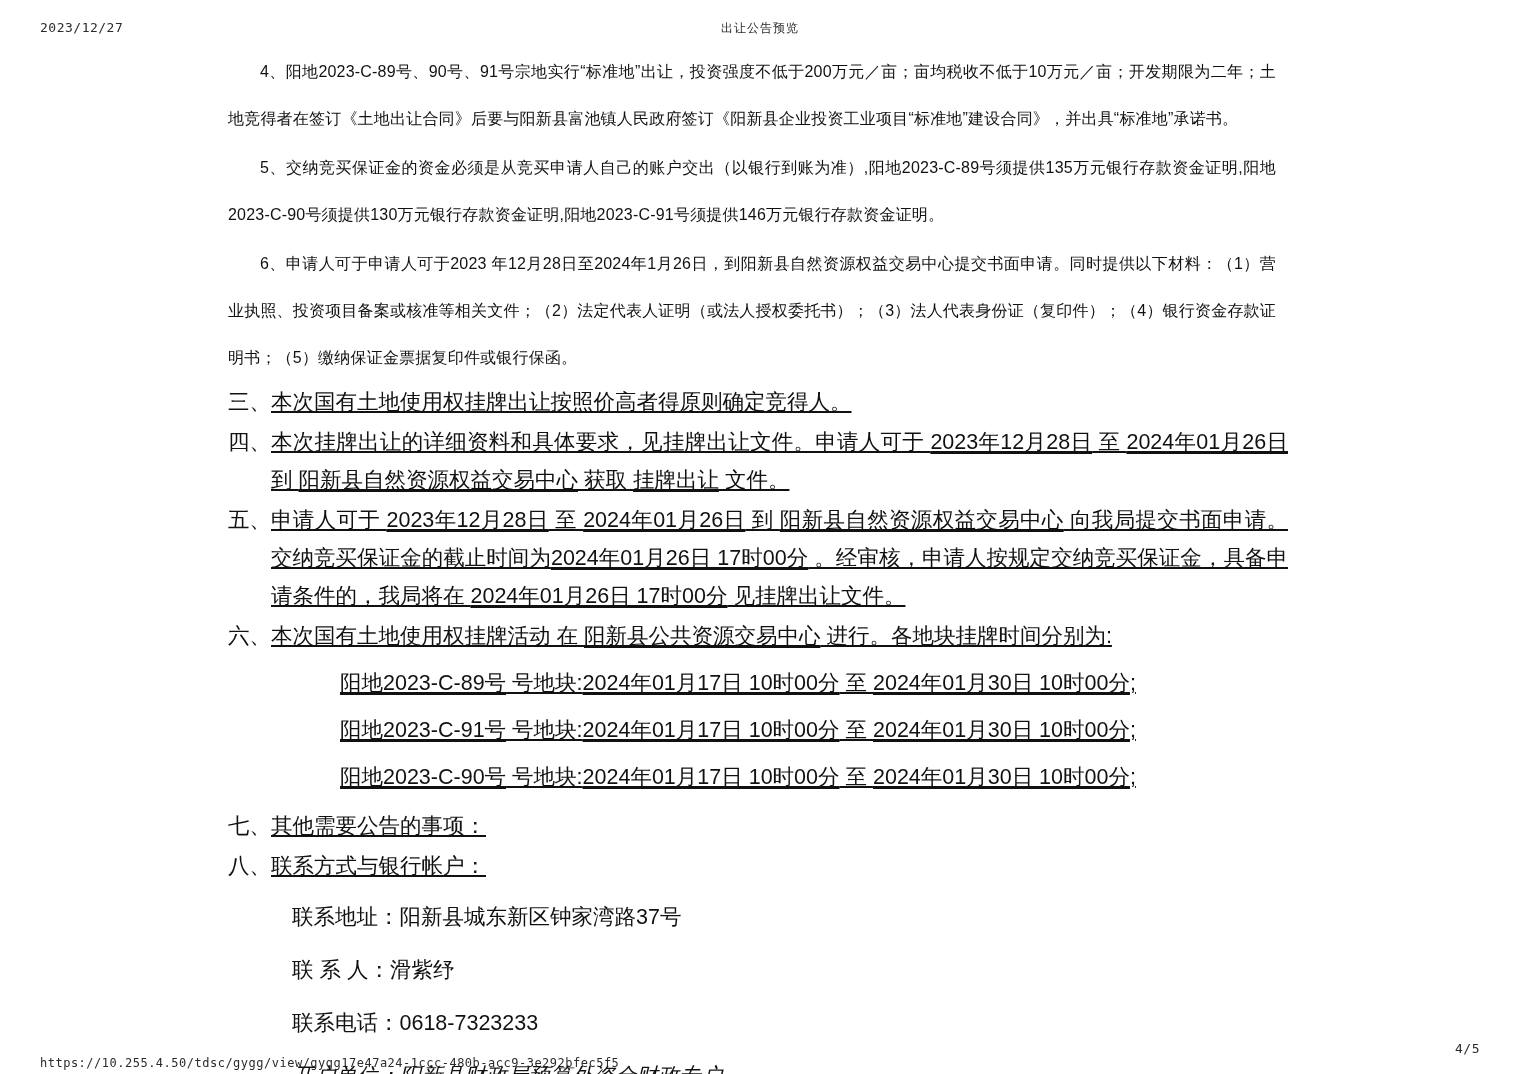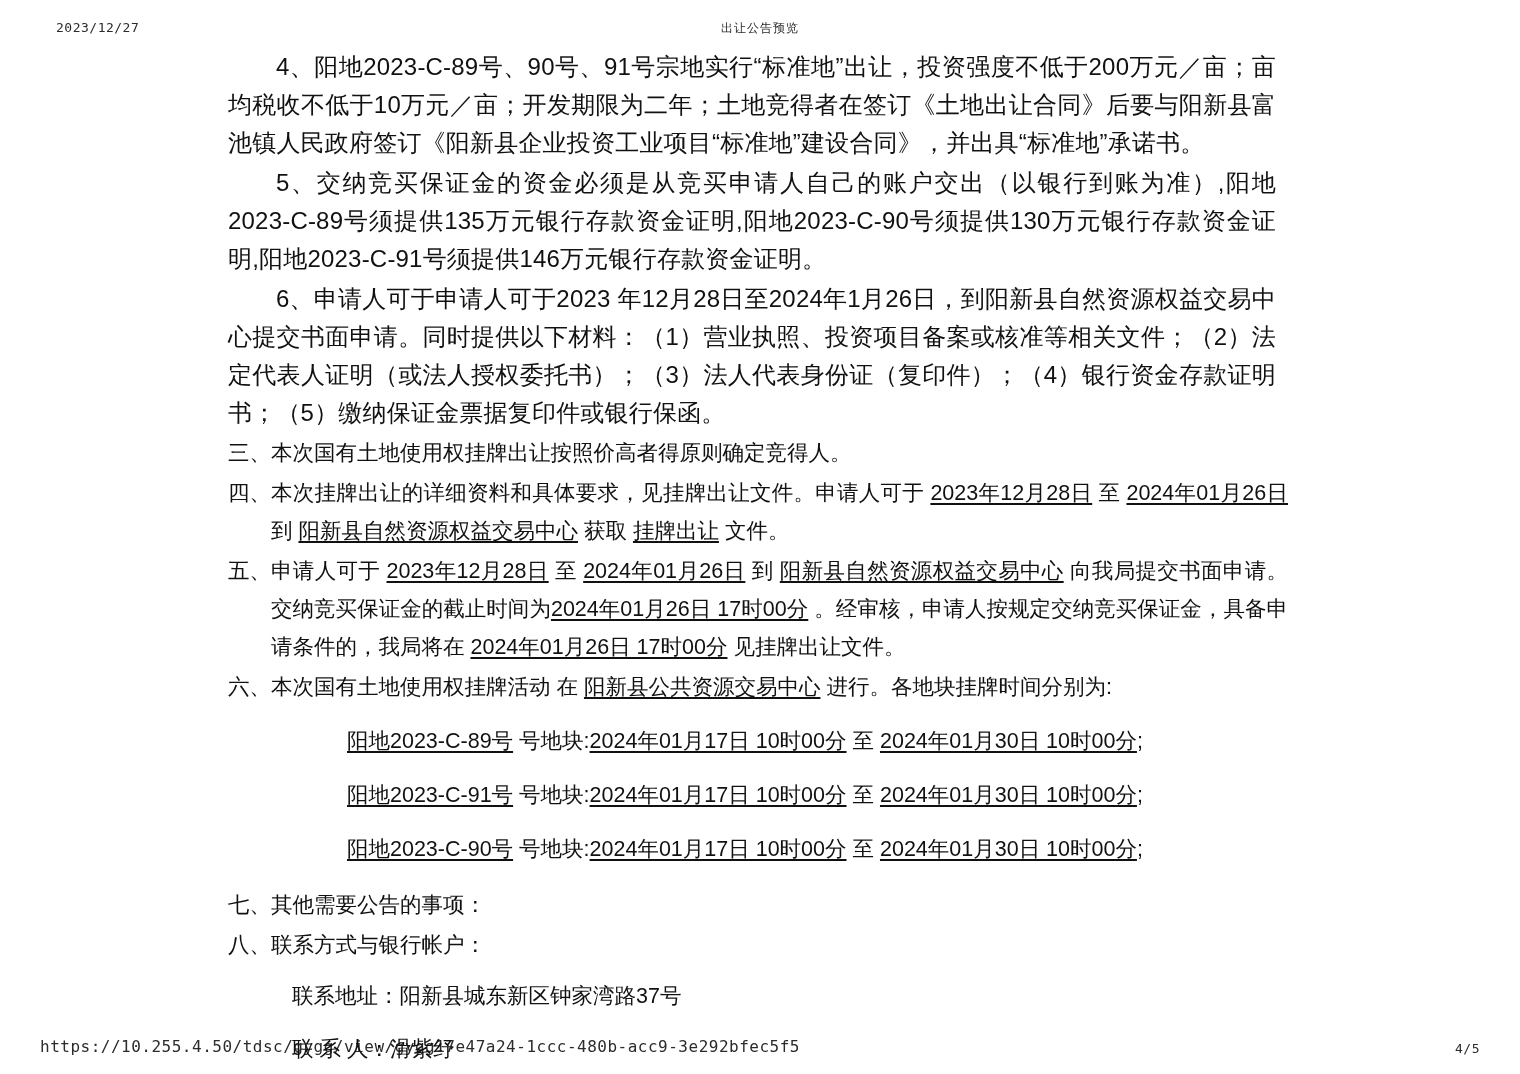--- a/index.html
+++ b/index.html
@@ -25,7 +25,7 @@
     letter-spacing: 0.5px;
     white-space: nowrap;
   }
-  #print-date  { left: 56px;  top: 20px; }
+  #print-date  { left: 40px;  top: 20px; }
   #print-title { left: 50%;   top: 20px; transform: translateX(-50%); font-family: "Liberation Sans", sans-serif; font-size: 12px; letter-spacing: 1px;}
   #print-url   { left: 40px;  bottom: 18px; font-size: 16px;}
   #print-page  { right: 40px; bottom: 18px; font-size: 13px;}

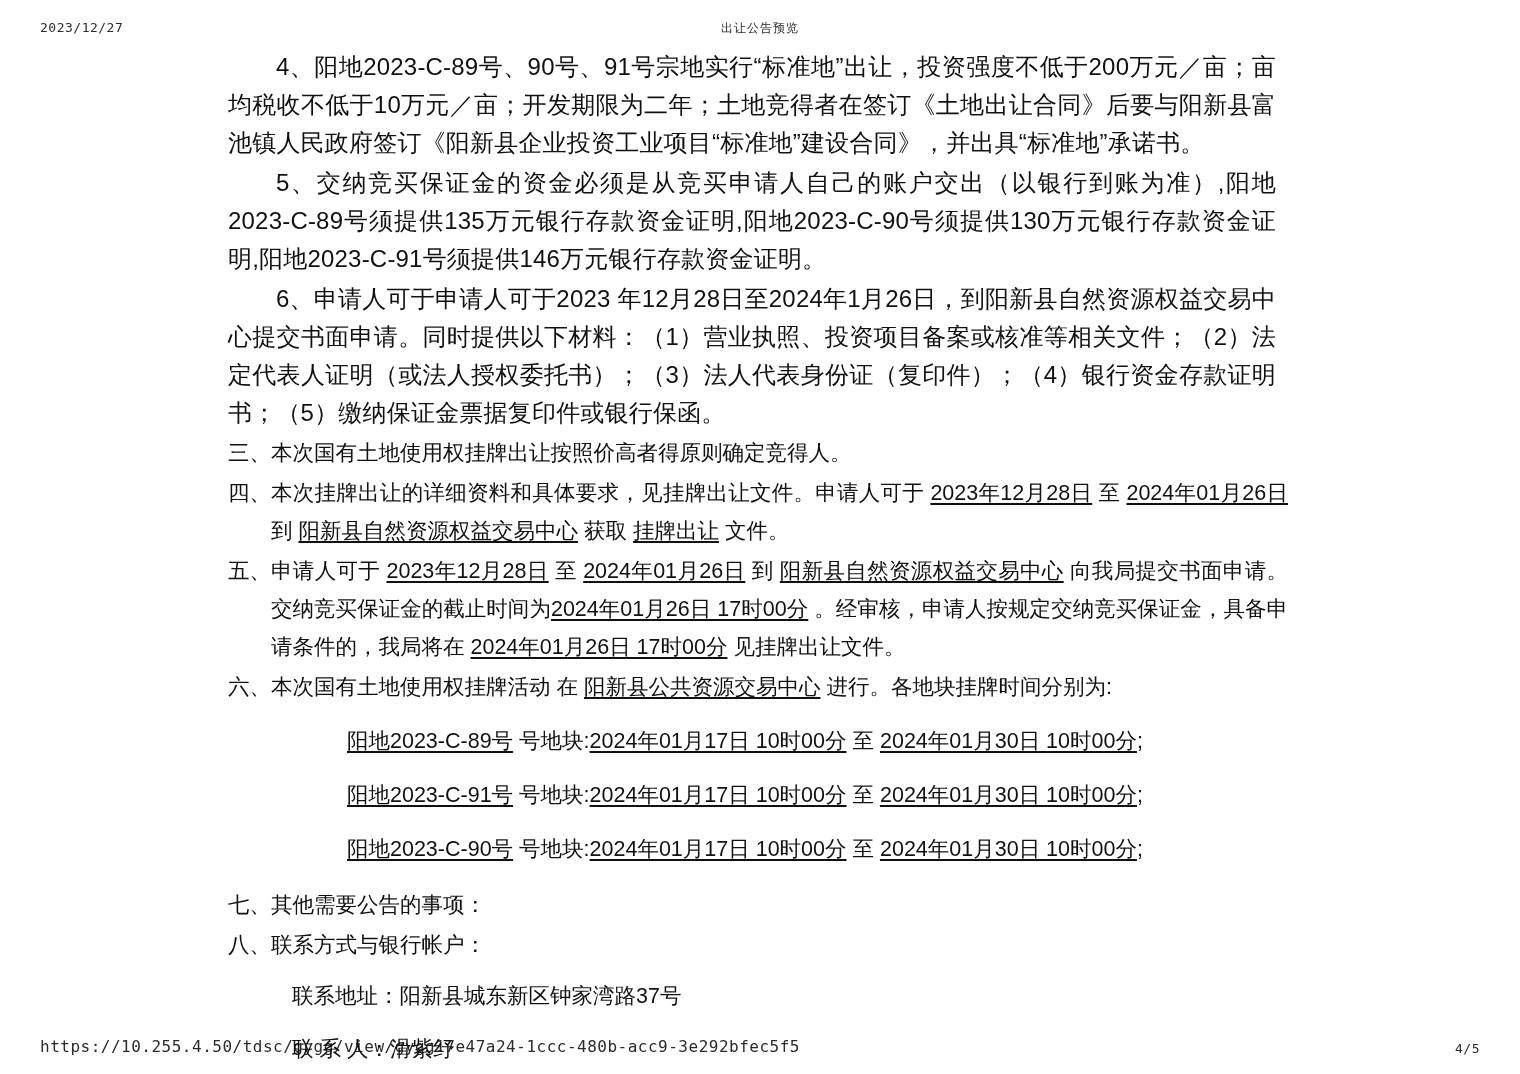--- a/index.html
+++ b/index.html
@@ -40,8 +40,8 @@
 
   p.para {
     margin: 0 12px 2px 0;
-    font-size: 24px;
-    line-height: 38px;
+    font-size: 16px;
+    line-height: 47px;
     text-align: justify;
     text-justify: inter-ideograph;
     letter-spacing: 0.2px;

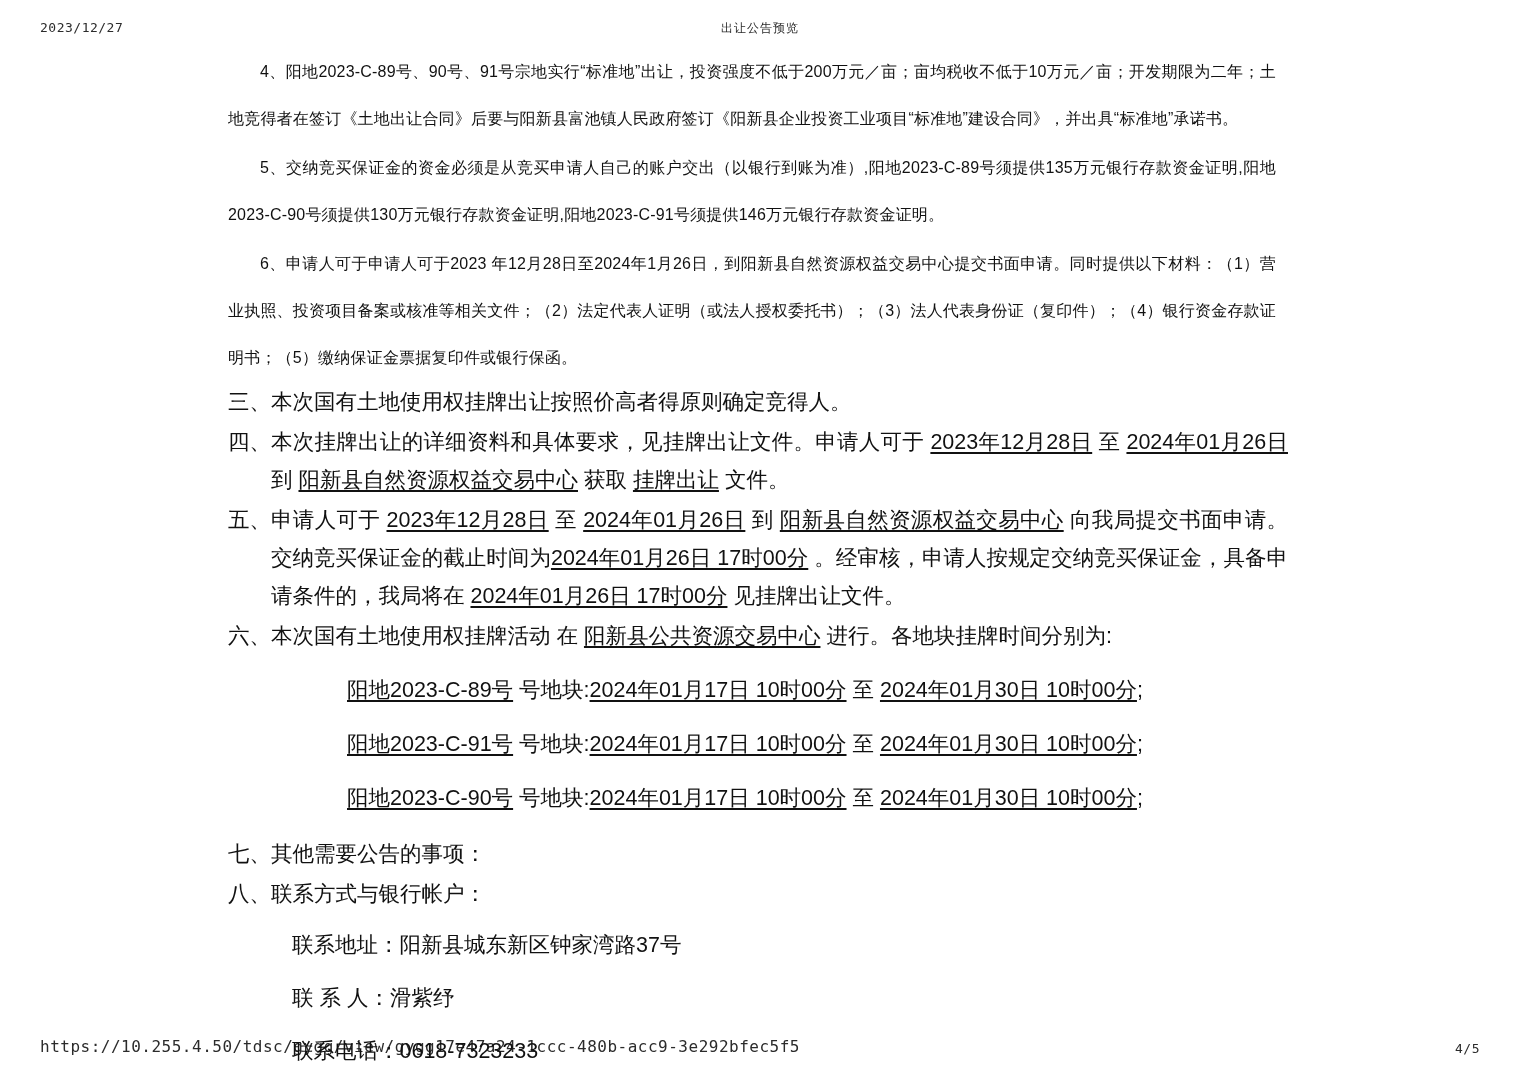--- a/index.html
+++ b/index.html
@@ -64,6 +64,7 @@
     line-height: 38px;
     text-align: justify;
     text-justify: inter-ideograph;
+    text-decoration: underline;
   }
 
   .u { text-decoration: underline; text-underline-offset: 3px; }

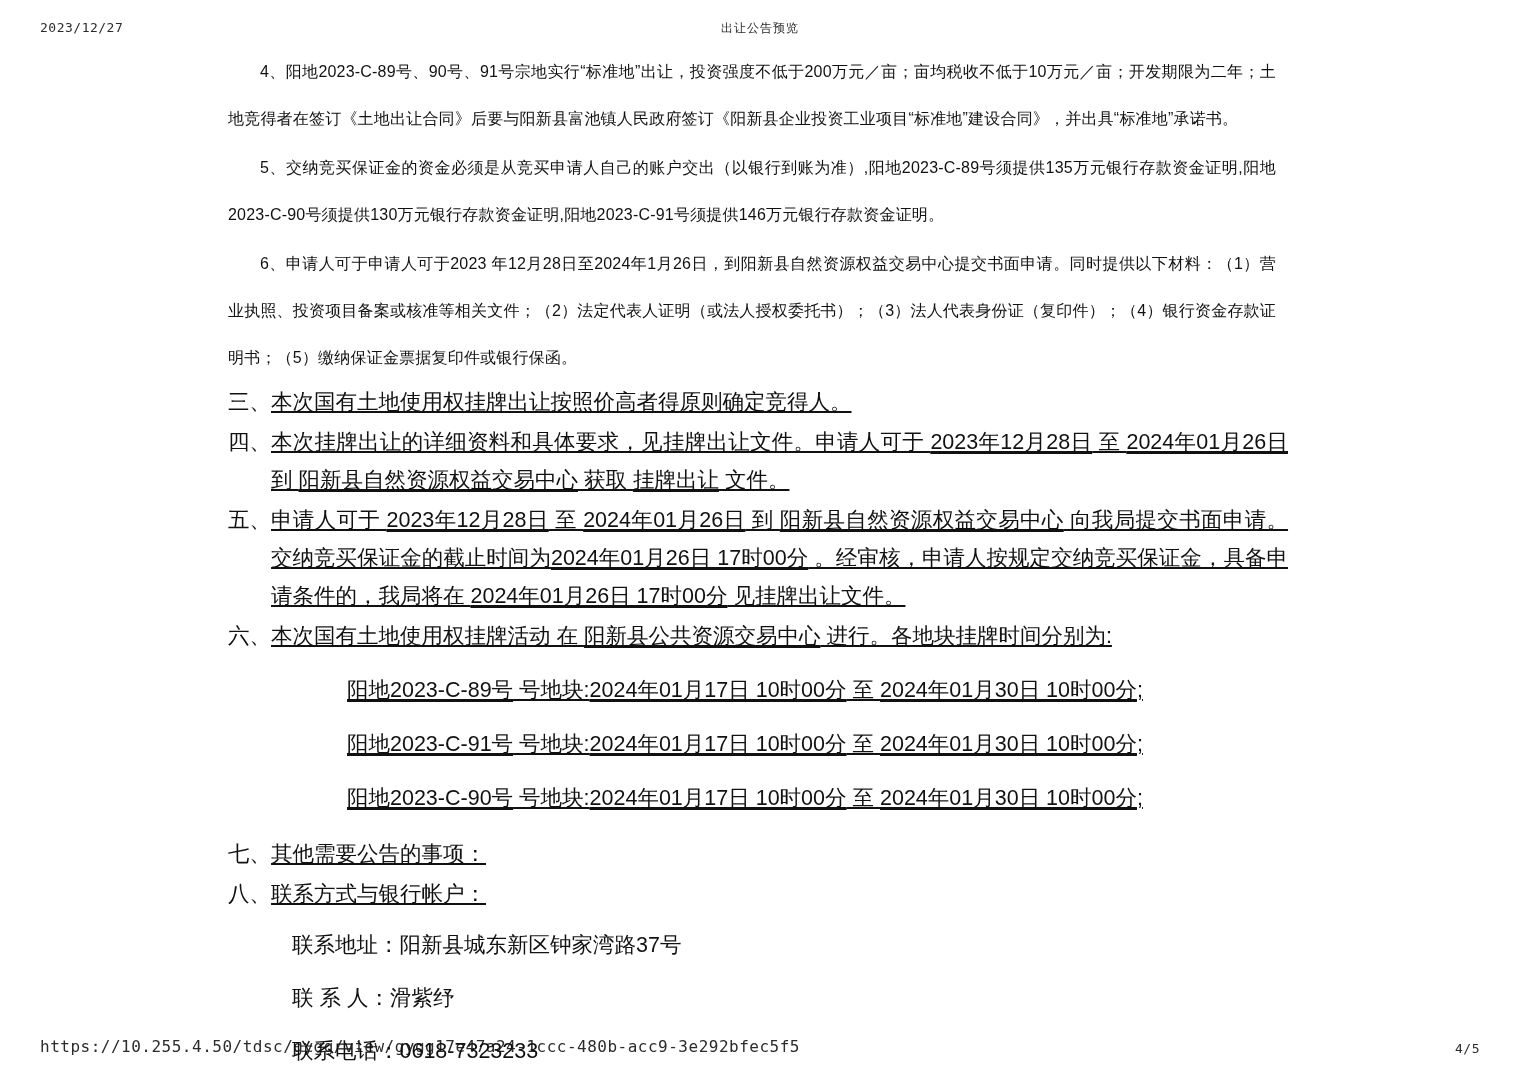--- a/index.html
+++ b/index.html
@@ -72,7 +72,7 @@
   .sub-line {
     font-size: 21.5px;
     line-height: 38px;
-    margin: 16px;
+    margin: 9px;
     padding-left: 60px;
   }
   .contact-line {

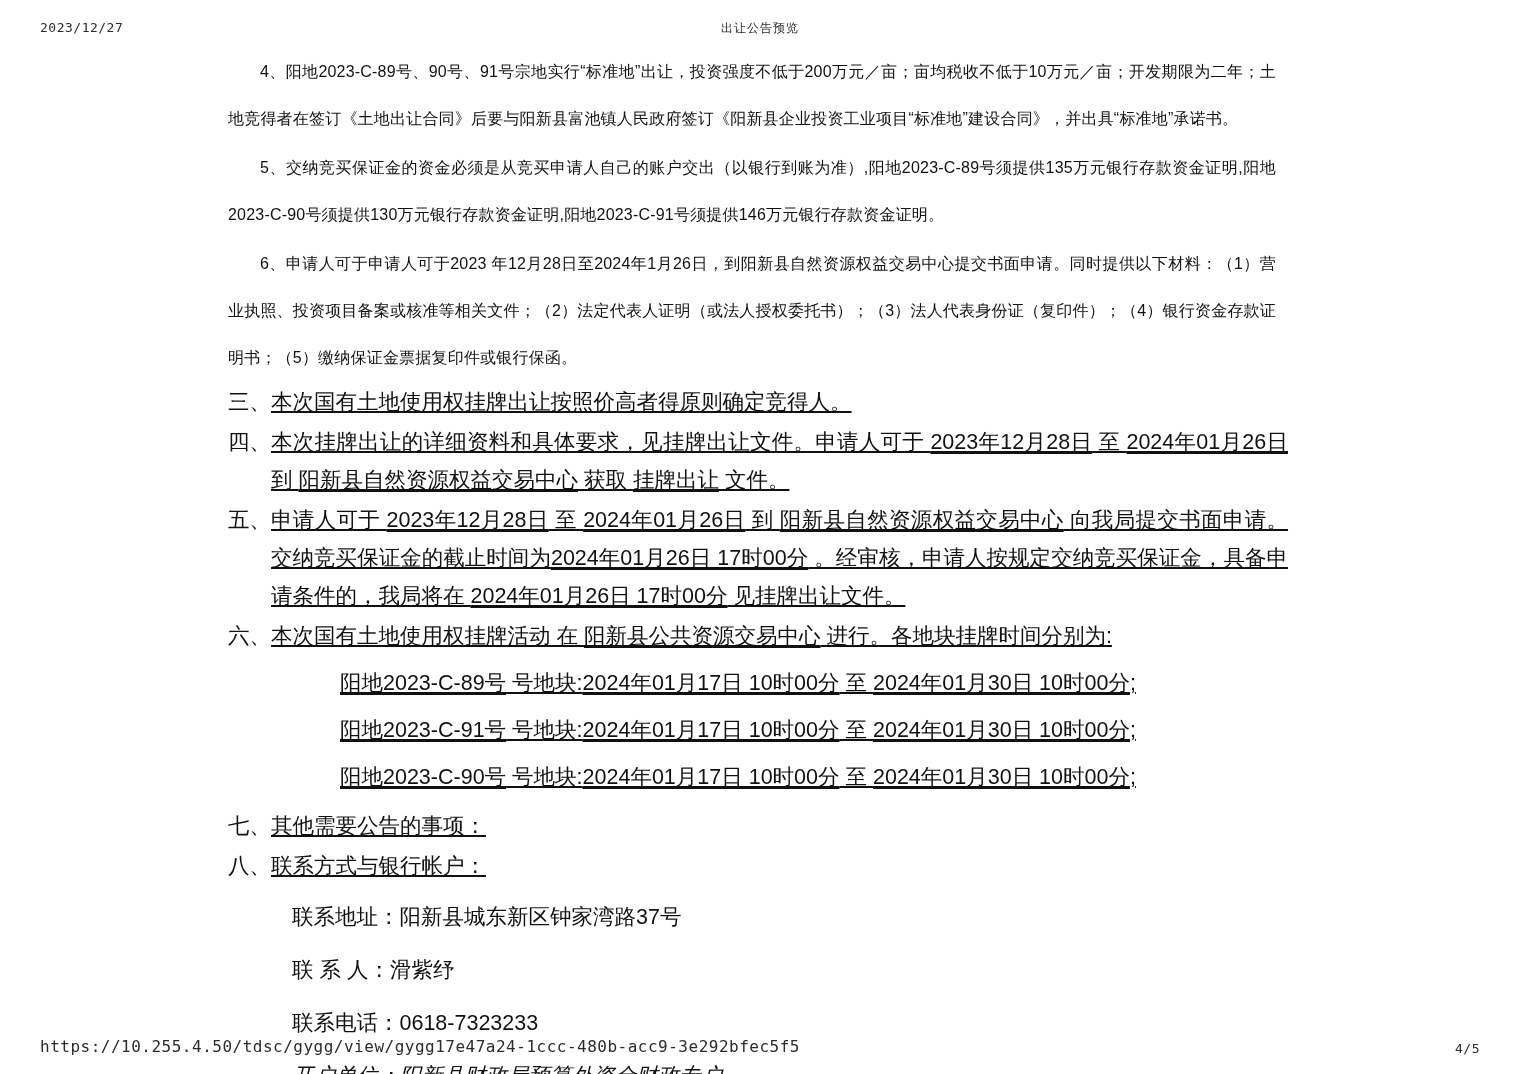--- a/index.html
+++ b/index.html
@@ -27,7 +27,7 @@
   }
   #print-date  { left: 40px;  top: 20px; }
   #print-title { left: 50%;   top: 20px; transform: translateX(-50%); font-family: "Liberation Sans", sans-serif; font-size: 12px; letter-spacing: 1px;}
-  #print-url   { left: 40px;  bottom: 18px; font-size: 16px;}
+  #print-url   { left: 40px;  bottom: 4px; font-size: 12px;}
   #print-page  { right: 40px; bottom: 18px; font-size: 13px;}
 
   

